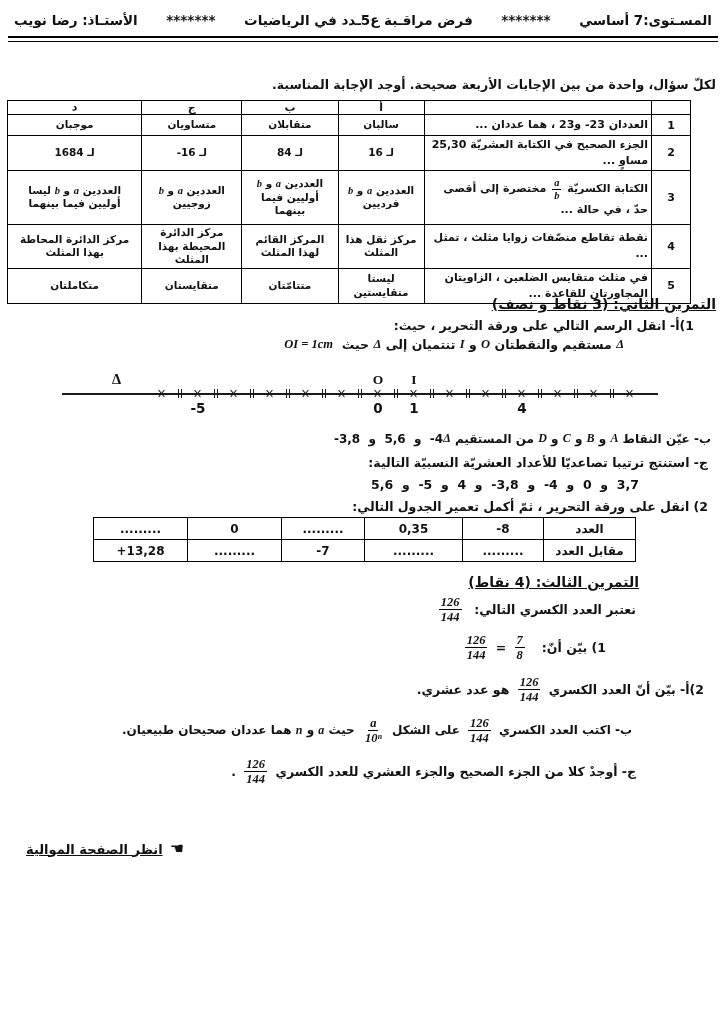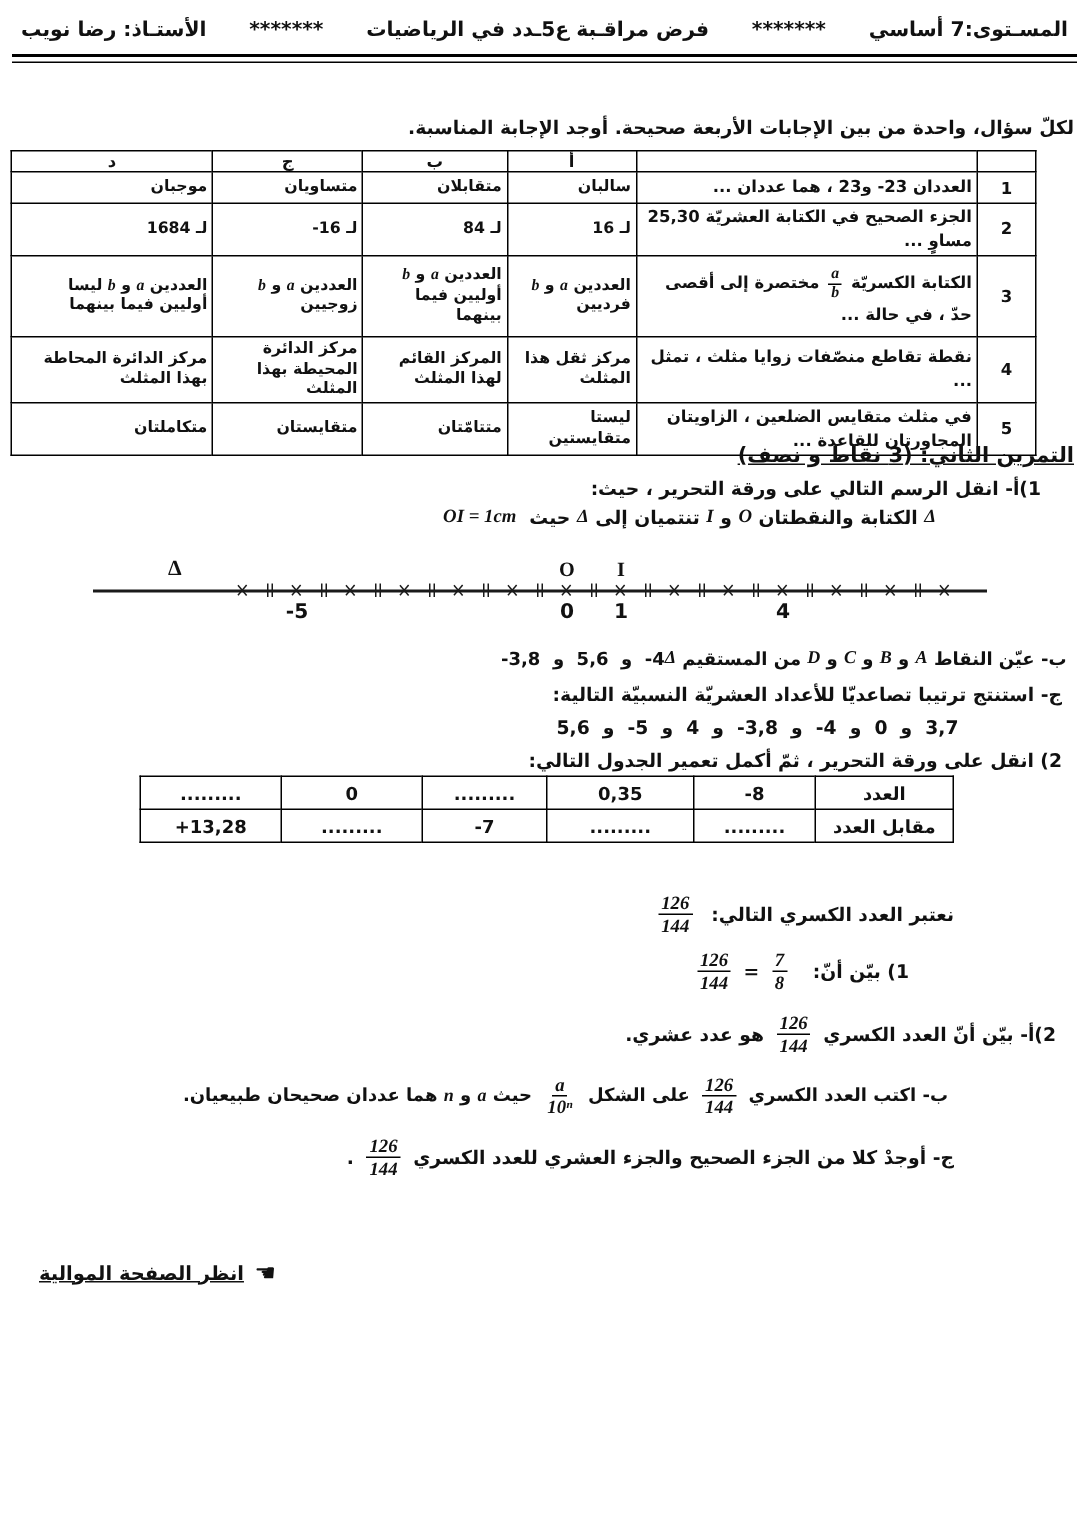--- a/index.html
+++ b/index.html
@@ -41,7 +41,7 @@
   .mcq tbody tr:nth-child(5){height:30px;}
   .qnum{text-align:center;font-size:11px;}
   .qcell{text-align:right;font-size:11px;line-height:1.45;}
-  .acell{font-size:10.5px;line-height:1.3;}
+  .acell{text-align:center;font-size:10.5px;line-height:1.3;}
   .mcq .frac{font-size:10.5px;margin:0 2px;}
 
   

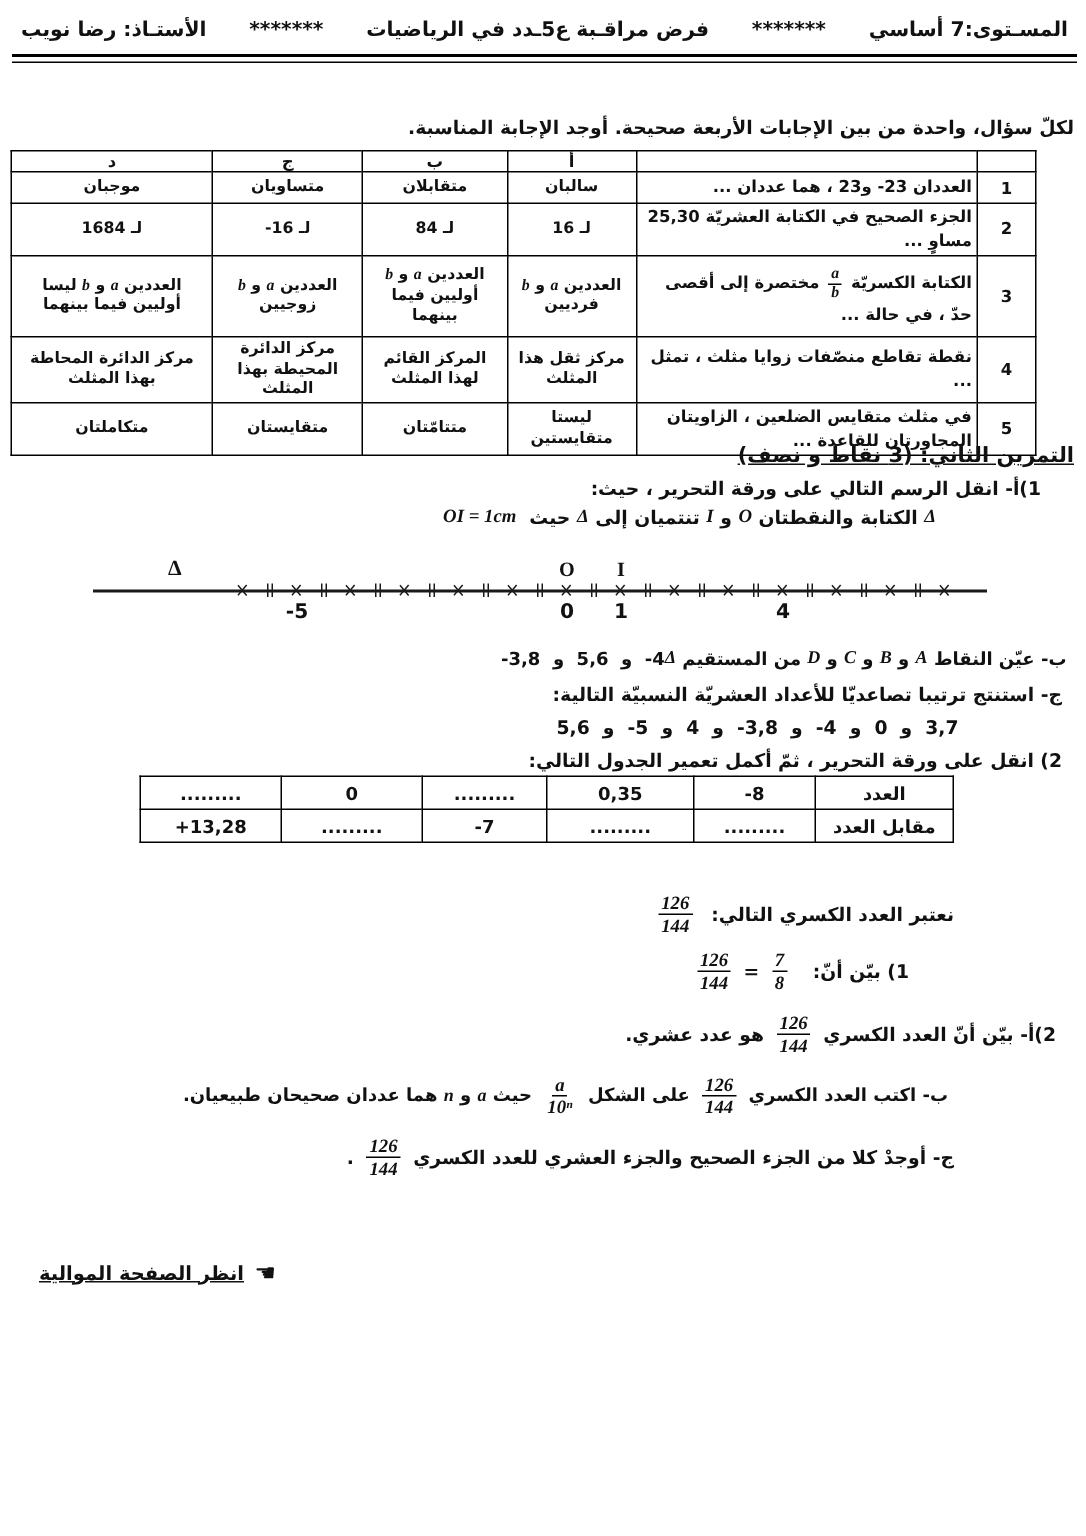--- a/index.html
+++ b/index.html
@@ -157,7 +157,7 @@
   <div class="sec plain" style="top:318px;padding-right:30px">1)أ- انقل الرسم التالي على ورقة التحرير ، حيث:</div>
   <div class="sec line" style="top:337px;padding-right:100px">
       <span class="math" dir="ltr">Δ</span>
-      <span class="t"> الكتابة والنقطتان </span>
+      <span class="t"> مستقيم والنقطتان </span>
       <span class="math" dir="ltr">O</span>
       <span class="t"> و </span>
       <span class="math" dir="ltr">I</span>

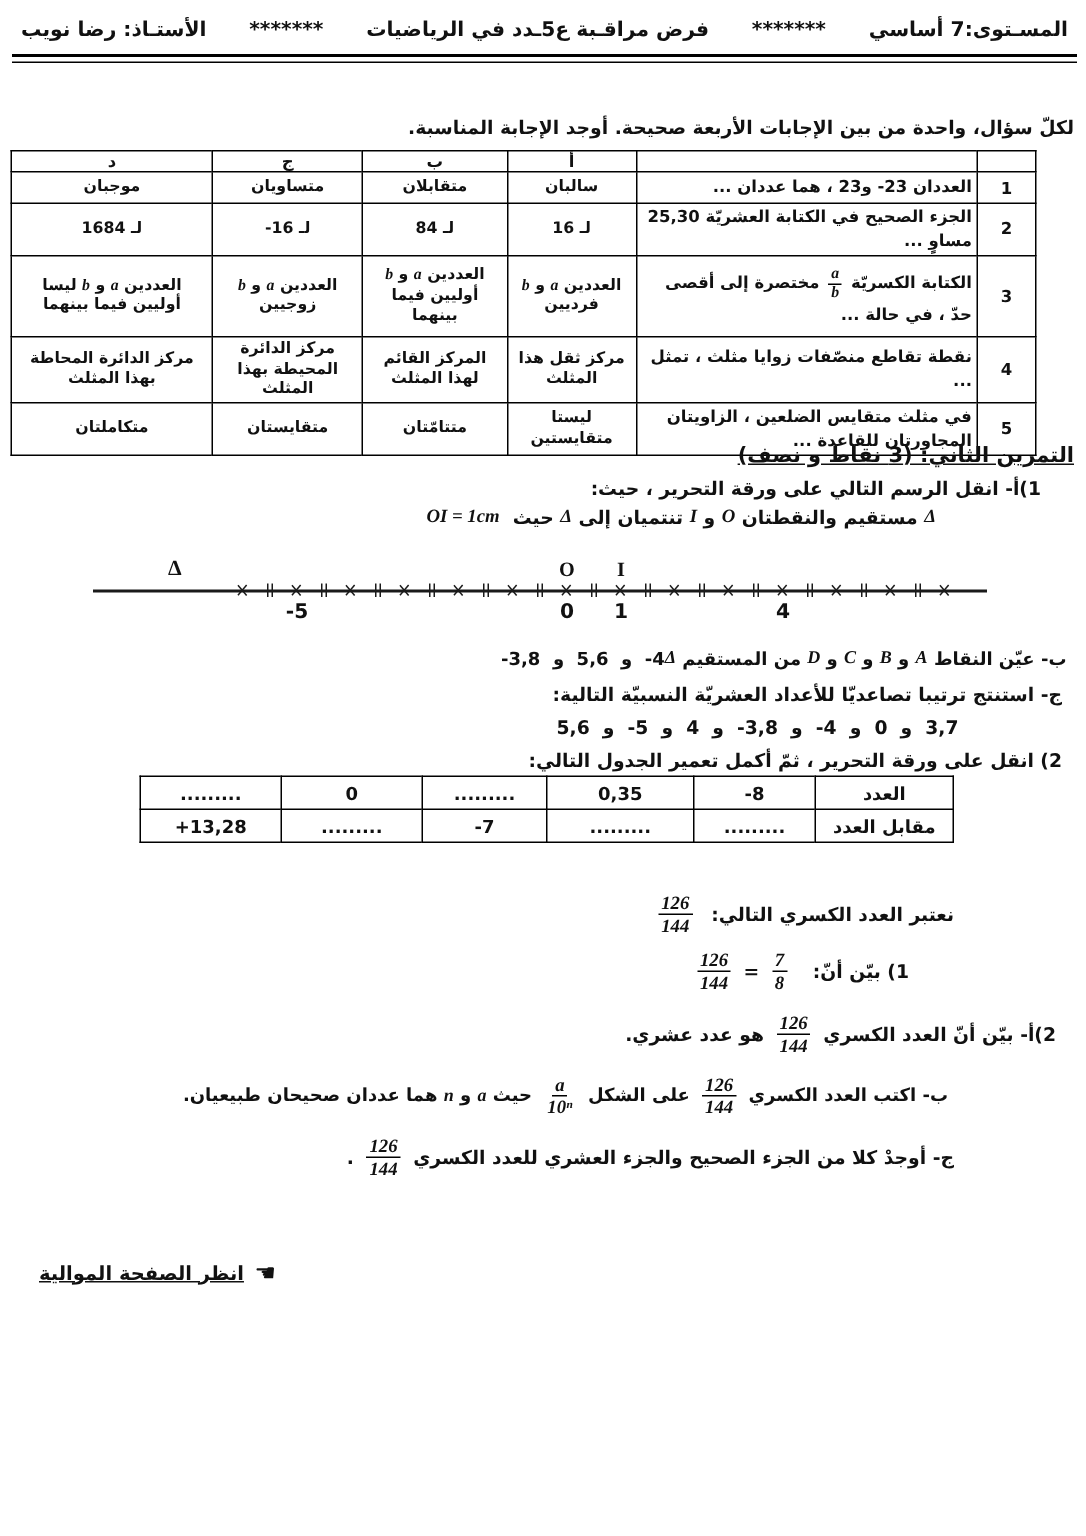--- a/index.html
+++ b/index.html
@@ -263,6 +263,7 @@
     </table>
   </div>
 
+  <div class="sec title" style="top:574px;padding-right:85px">التمرين الثالث: (4 نقاط)</div>
   <div class="sec line fline" style="top:590px;padding-right:88px">
       <span class="t">نعتبر العدد الكسري التالي:  </span>
       <span class="frac" dir="ltr">

